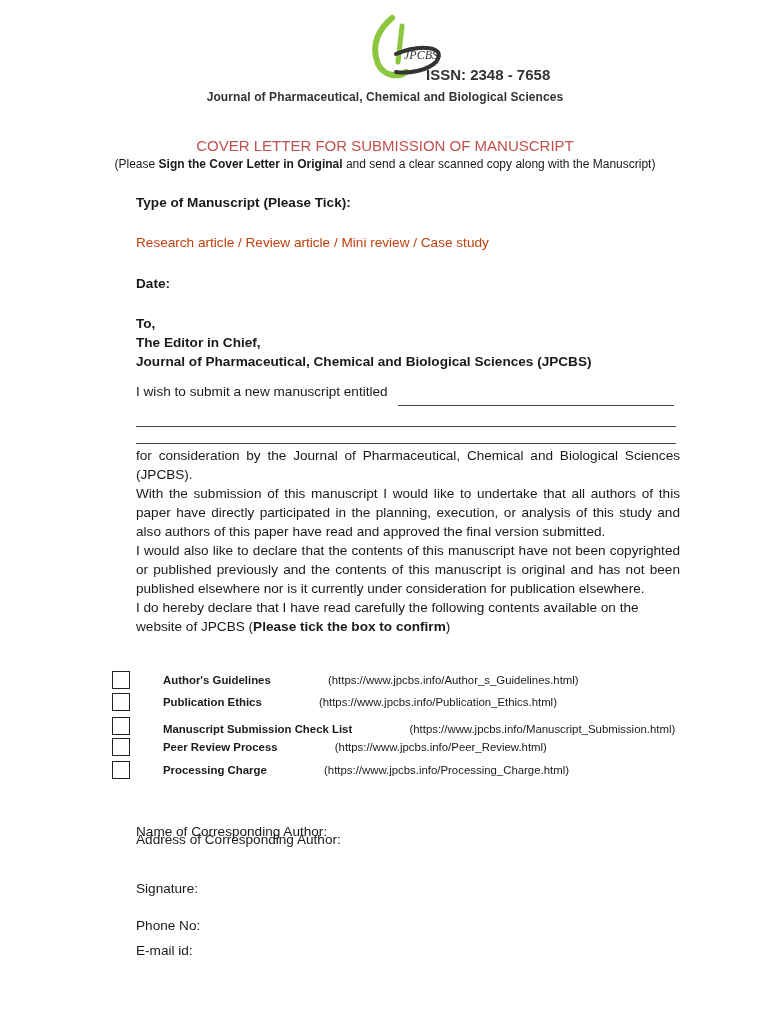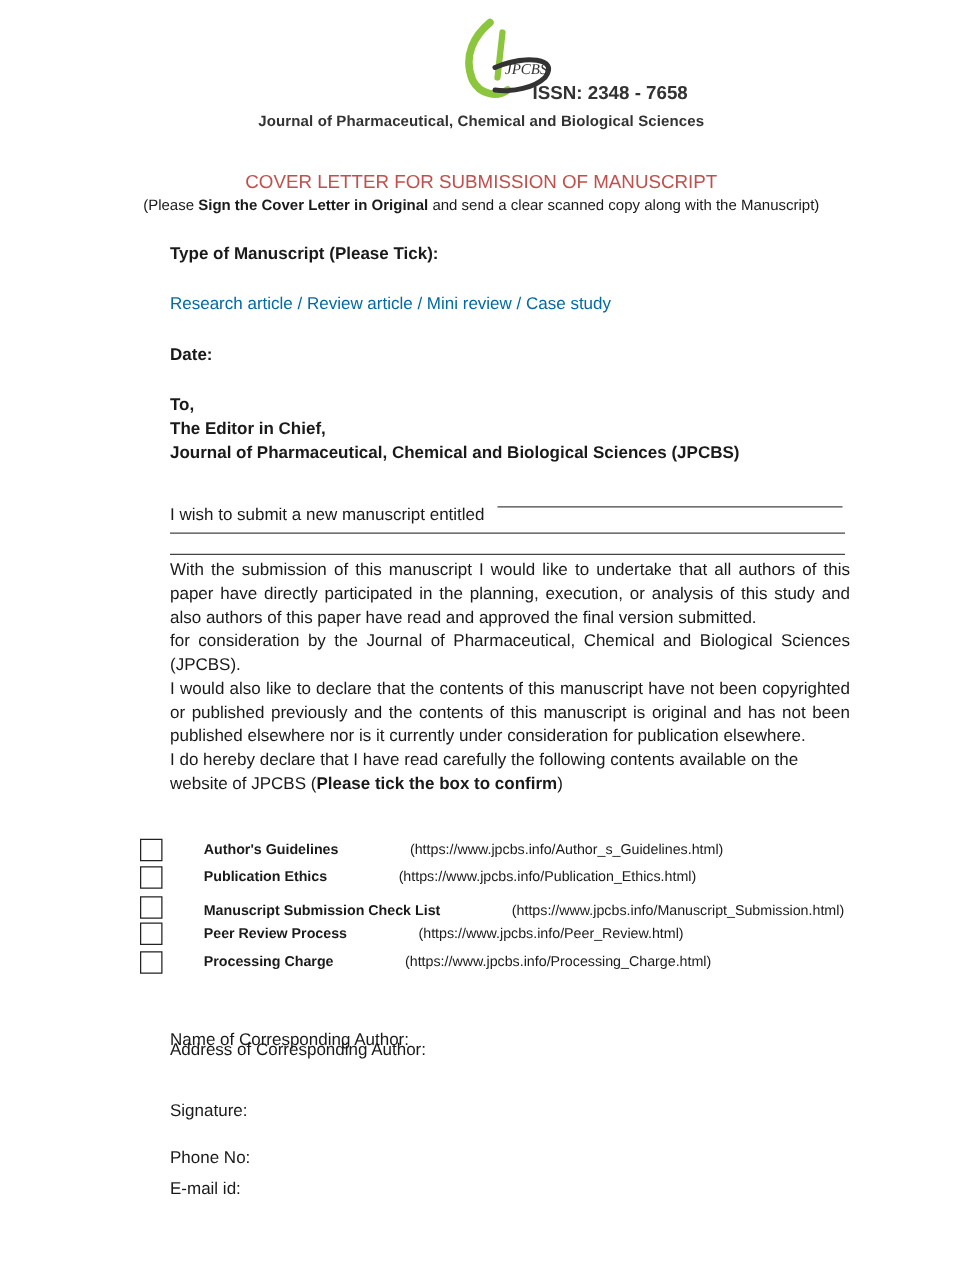--- a/index.html
+++ b/index.html
@@ -37,7 +37,7 @@
 </div>
 
 <div class="abs body-text bold" style="left:136px; top:193px;">Type of Manuscript (Please Tick):</div>
-<div class="abs body-text" style="left:136px; top:233px; color:#0369a1;">Research article / Review article / Mini review / Case study</div>
+<div class="abs body-text" style="left:136px; top:233px; color:#c2410c;">Research article / Review article / Mini review / Case study</div>
 
 <div class="abs body-text bold" style="left:136px; top:274px;">Date:</div>
 

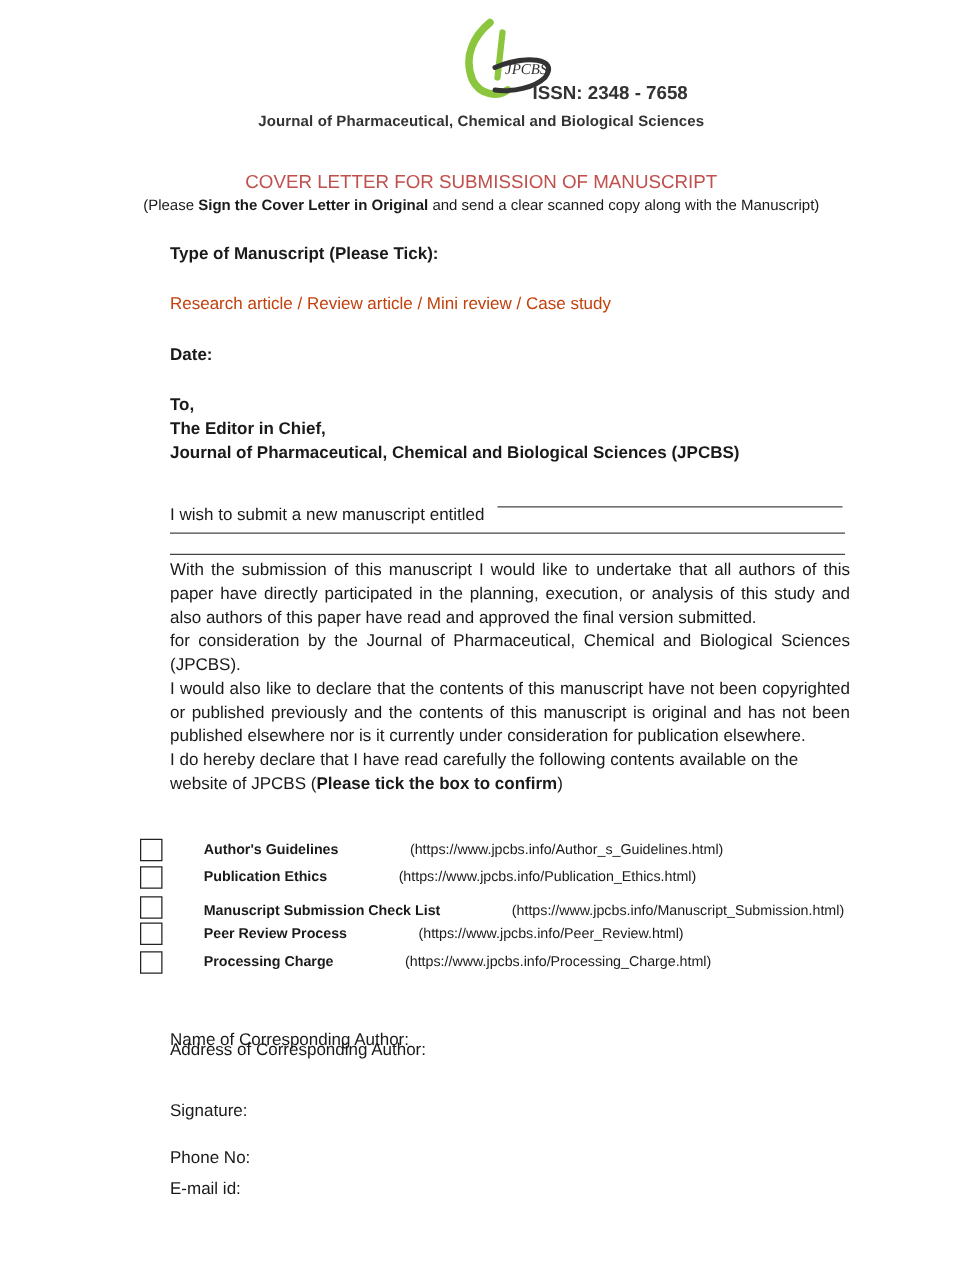--- a/index.html
+++ b/index.html
@@ -45,7 +45,7 @@
 <div class="abs body-text bold" style="left:136px; top:333px;">The Editor in Chief,</div>
 <div class="abs body-text bold" style="left:136px; top:352px;">Journal of Pharmaceutical, Chemical and Biological Sciences (JPCBS)</div>
 
-<div class="abs body-text" style="left:136px; top:402px;">I wish to submit a new manuscript entitled</div>
+<div class="abs body-text" style="left:136px; top:382px;">I wish to submit a new manuscript entitled</div>
 <div class="line" style="left:398px; top:405px; width:276px;"></div>
 <div class="line" style="left:136px; top:426px; width:540px;"></div>
 <div class="line" style="left:136px; top:443px; width:540px;"></div>

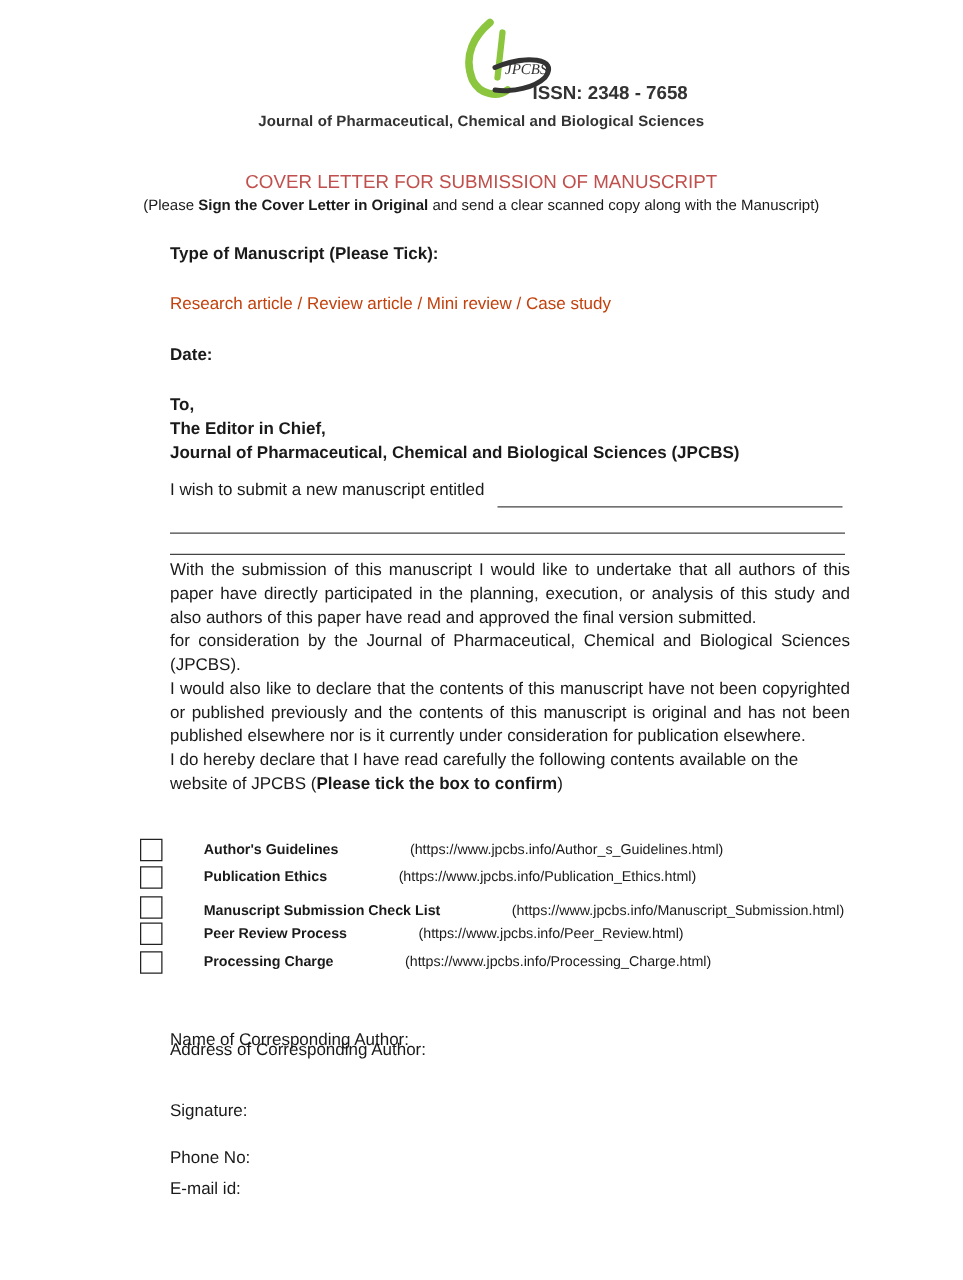--- a/index.html
+++ b/index.html
@@ -51,8 +51,8 @@
 <div class="line" style="left:136px; top:443px; width:540px;"></div>
 
 <div class="abs body-text para" style="top:446px;">
+  <div>for consideration by the Journal of Pharmaceutical, Chemical and Biological Sciences (JPCBS).</div>
   <div>With the submission of this manuscript I would like to undertake that all authors of this paper have directly participated in the planning, execution, or analysis of this study and also authors of this paper have read and approved the final version submitted.</div>
-  <div>for consideration by the Journal of Pharmaceutical, Chemical and Biological Sciences (JPCBS).</div>
   <div>I would also like to declare that the contents of this manuscript have not been copyrighted or published previously and the contents of this manuscript is original and has not been published elsewhere nor is it currently under consideration for publication elsewhere.</div>
   <div style="text-align:left;"><span>I do hereby declare that I have read carefully the following contents available on the website of JPCBS (</span><span class="bold">Please tick the box to confirm</span><span>)</span></div>
 </div>

